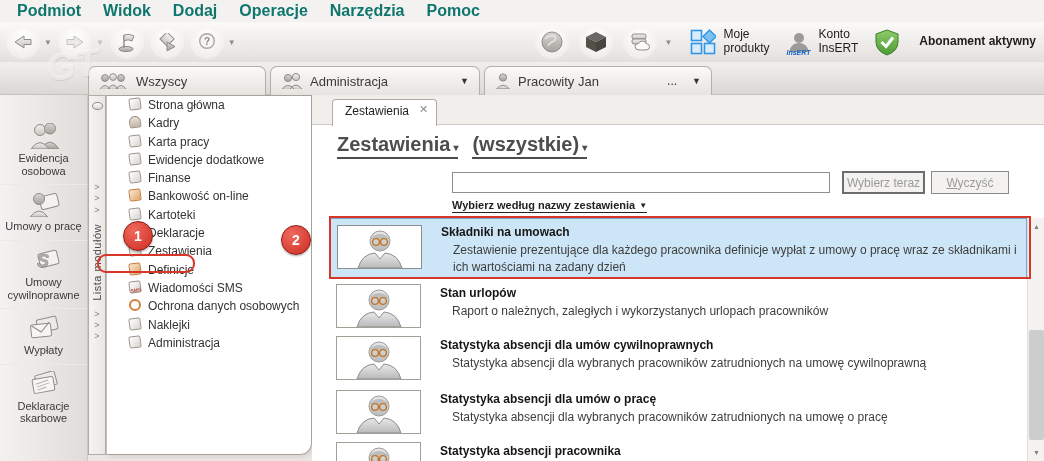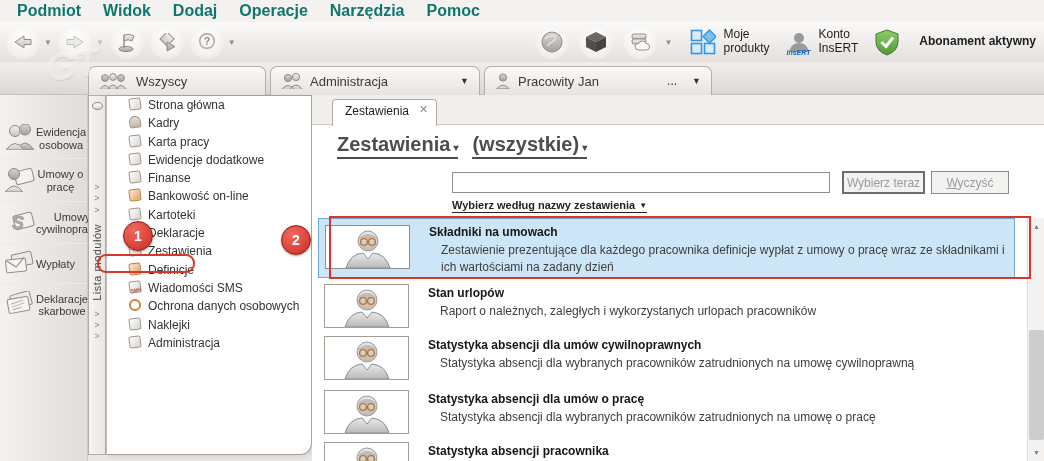--- a/index.html
+++ b/index.html
@@ -44,7 +44,7 @@
   .sidebar { position:absolute; left:0; top:95px; width:88px; height:366px;
     background:linear-gradient(90deg,#f4f2f1,#e0dcd9); border-right:1px solid #cdc8c3;
     display:flex; flex-direction:column; align-items:center; padding-top:22px; }
-  .sb-item { width:100%; display:flex; flex-direction:row; align-items:center;
+  .sb-item { width:100%; display:flex; flex-direction:column; align-items:center;
     padding:6px 2px 7px; border-top:1px solid #eceae7; }
   .sb-item:first-child { border-top:none; }
   .sb-label { font-size:11px; color:#3a3a3a; text-align:center; line-height:1.15; margin-top:3px; }

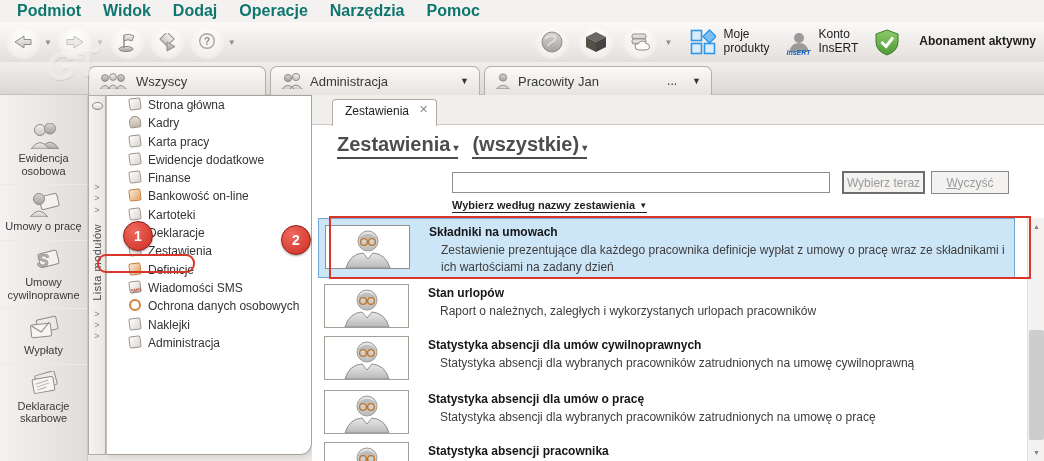--- a/index.html
+++ b/index.html
@@ -99,7 +99,7 @@
     border-bottom:1px solid #222; padding-bottom:1px; display:flex; align-items:center; gap:4px; }
   .filter-link .farr { font-size:8px; }
 
-  .rlist { position:absolute; left:6px; top:93px; width:697px; height:239px; }
+  .rlist { position:absolute; left:18px; top:93px; width:697px; height:239px; }
   .rrow { position:absolute; left:0; width:697px; }
   .rrow .avbox { position:absolute; left:6px; top:4px; width:85px; height:44px; background:#fff;
     border:1px solid #a59e97; display:flex; align-items:flex-end; justify-content:center; overflow:hidden; }

